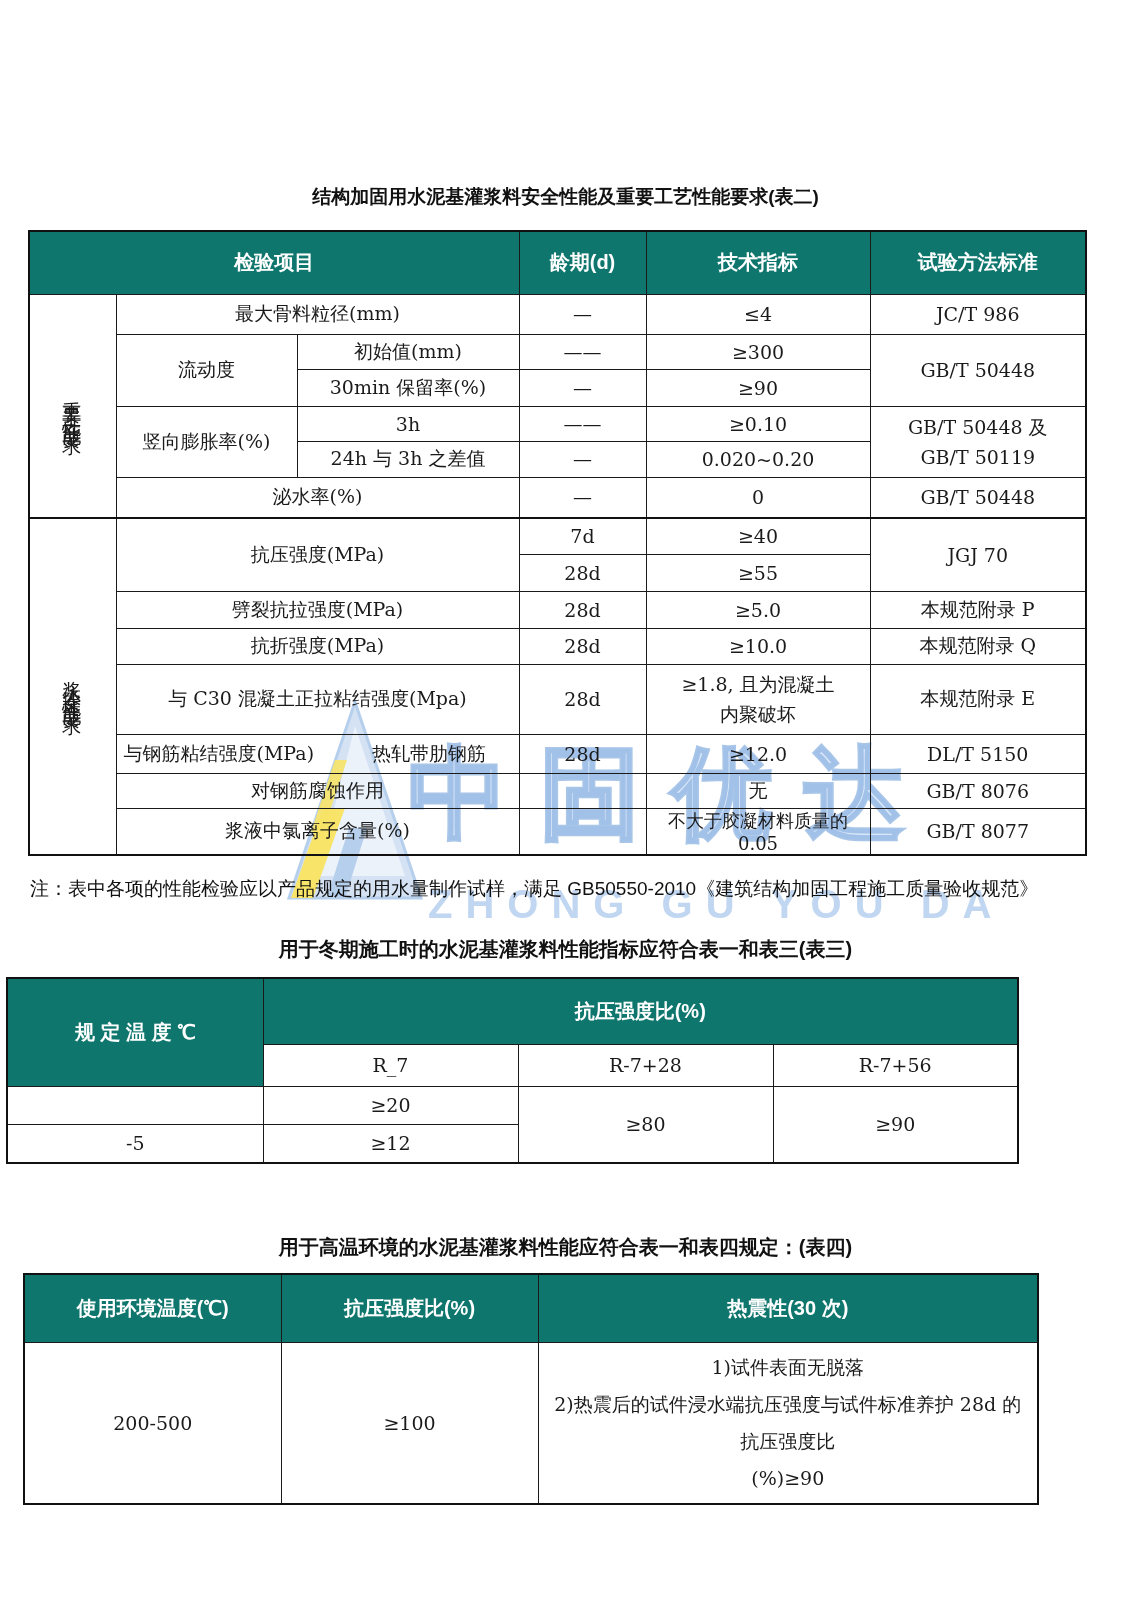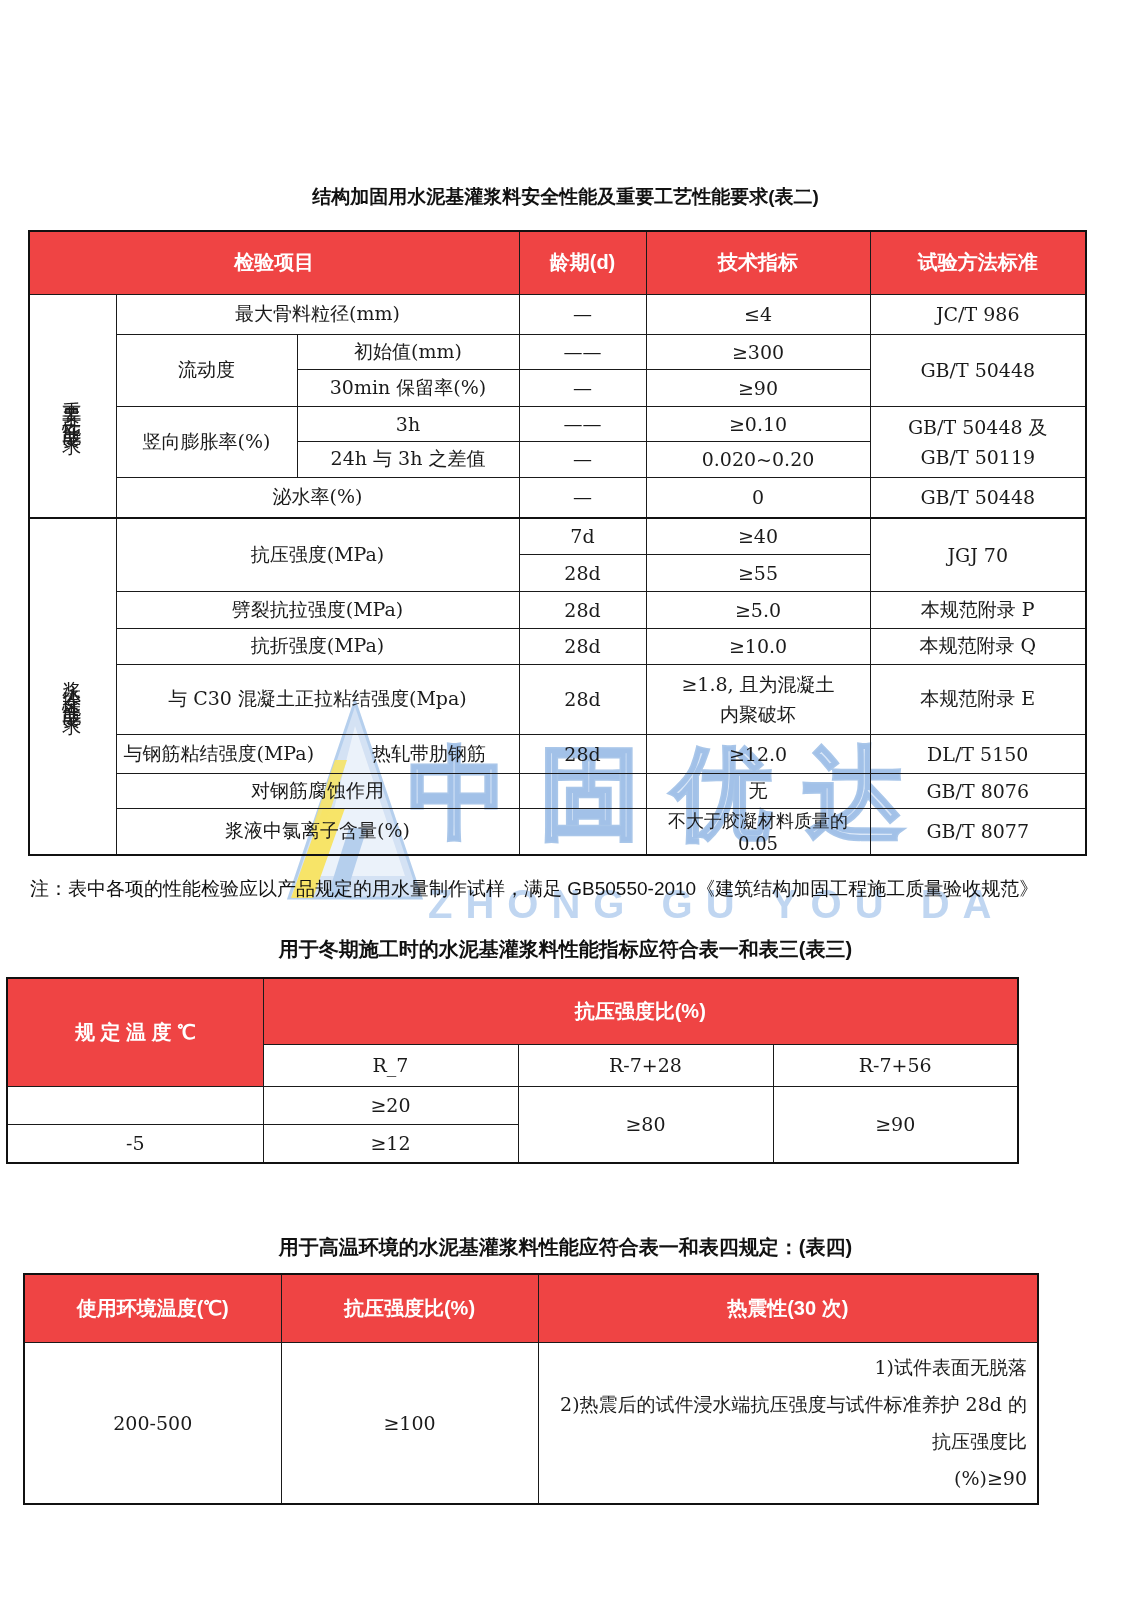--- a/index.html
+++ b/index.html
@@ -49,7 +49,7 @@
     font-size:19px;padding:0 2px;overflow:hidden;
   }
   .red{
-    background:#ef4444;color:#ffffff;
+    background:#0f766e;color:#ffffff;
     font-family:"Liberation Sans",sans-serif;font-weight:bold;font-size:20px;
     border-color:#1a1a1a;
   }

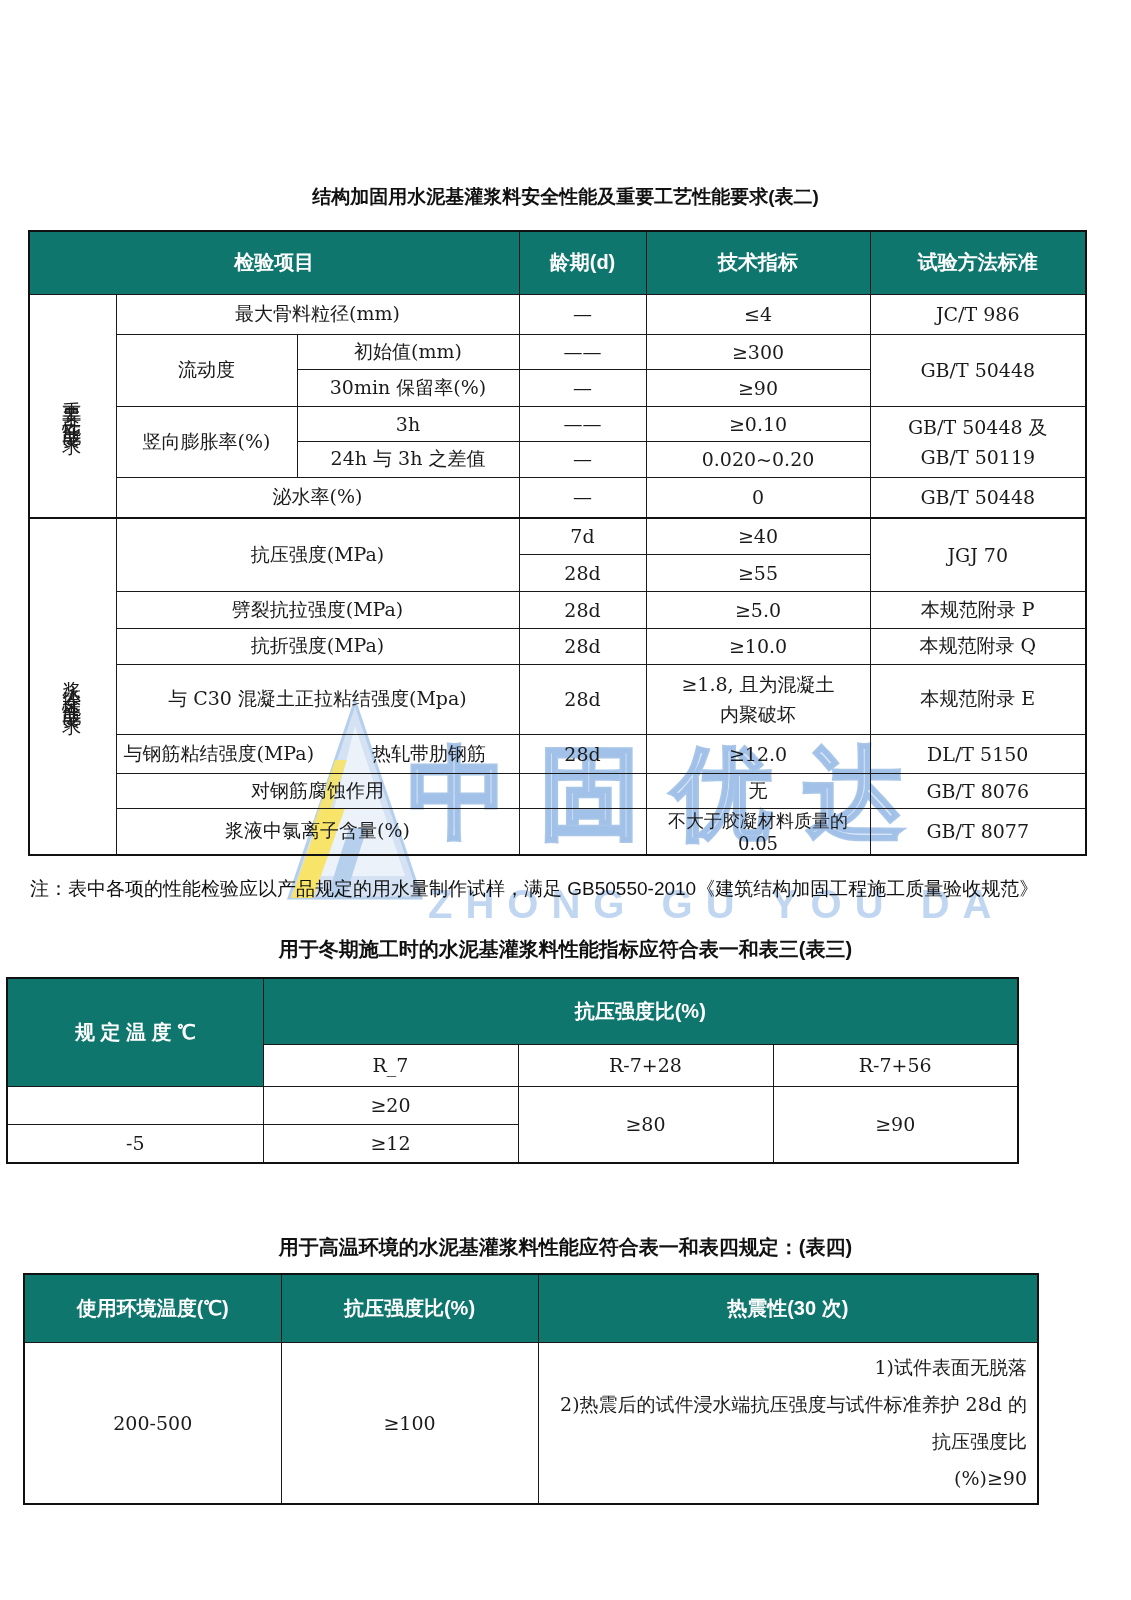--- a/index.html
+++ b/index.html
@@ -65,7 +65,7 @@
   #table4{left:6px;top:1273px;margin-left:17px;}
   .name-split{display:flex;align-items:center;text-align:left;padding-left:5px;}
   .name-split .second{margin-left:58px;}
-  .thermal-cell{text-align:right;vertical-align:middle;padding:6px 10px;}
+  .thermal-cell{text-align:center;vertical-align:middle;padding:6px 10px;}
   .thermal-cell div{line-height:37px;font-size:19px;}
 </style>
 </head>

